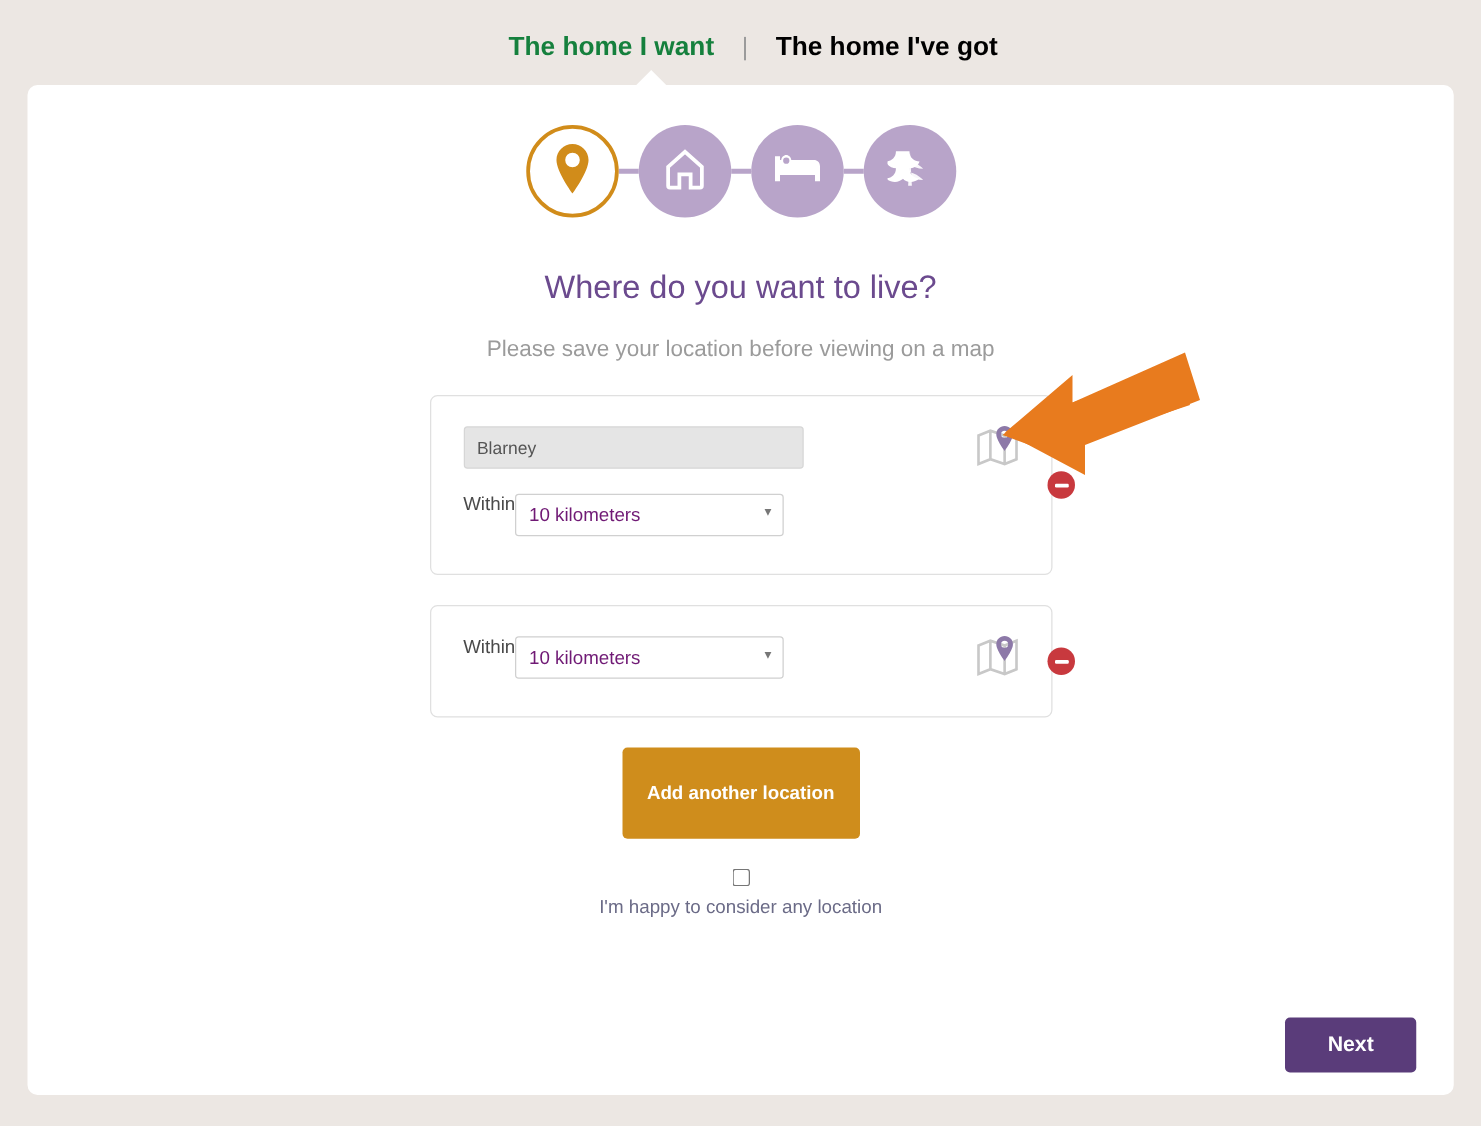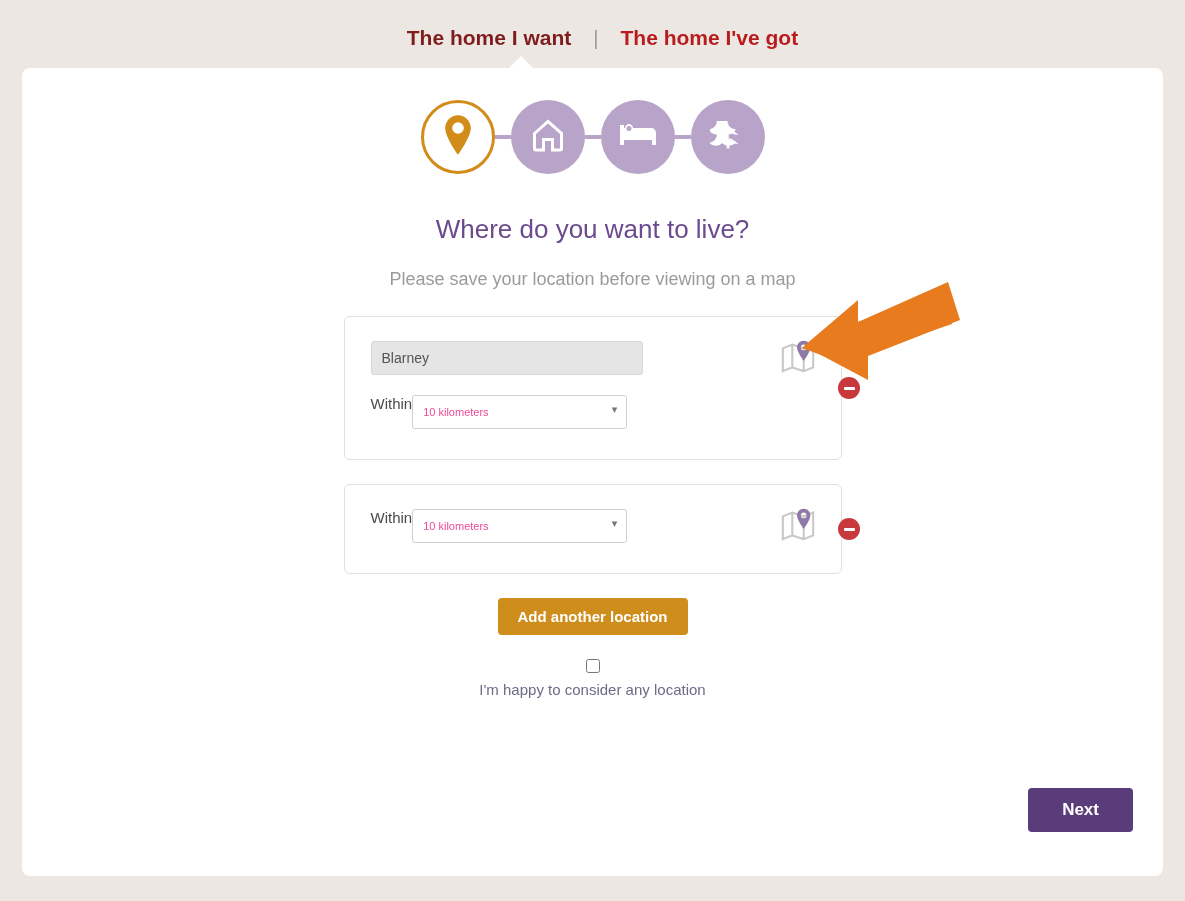--- a/index.html
+++ b/index.html
@@ -23,7 +23,7 @@
       color: #b91c1c;
       cursor: pointer;
     }
-    .tab.active { color: #7f1d1d; margin-left: 20px; }
+    .tab.active { color: #15803d; margin-left: 20px; }
     .tab-sep { color: #9b9b9b; font-size: 20px; }
     .card {
       background: #fff;

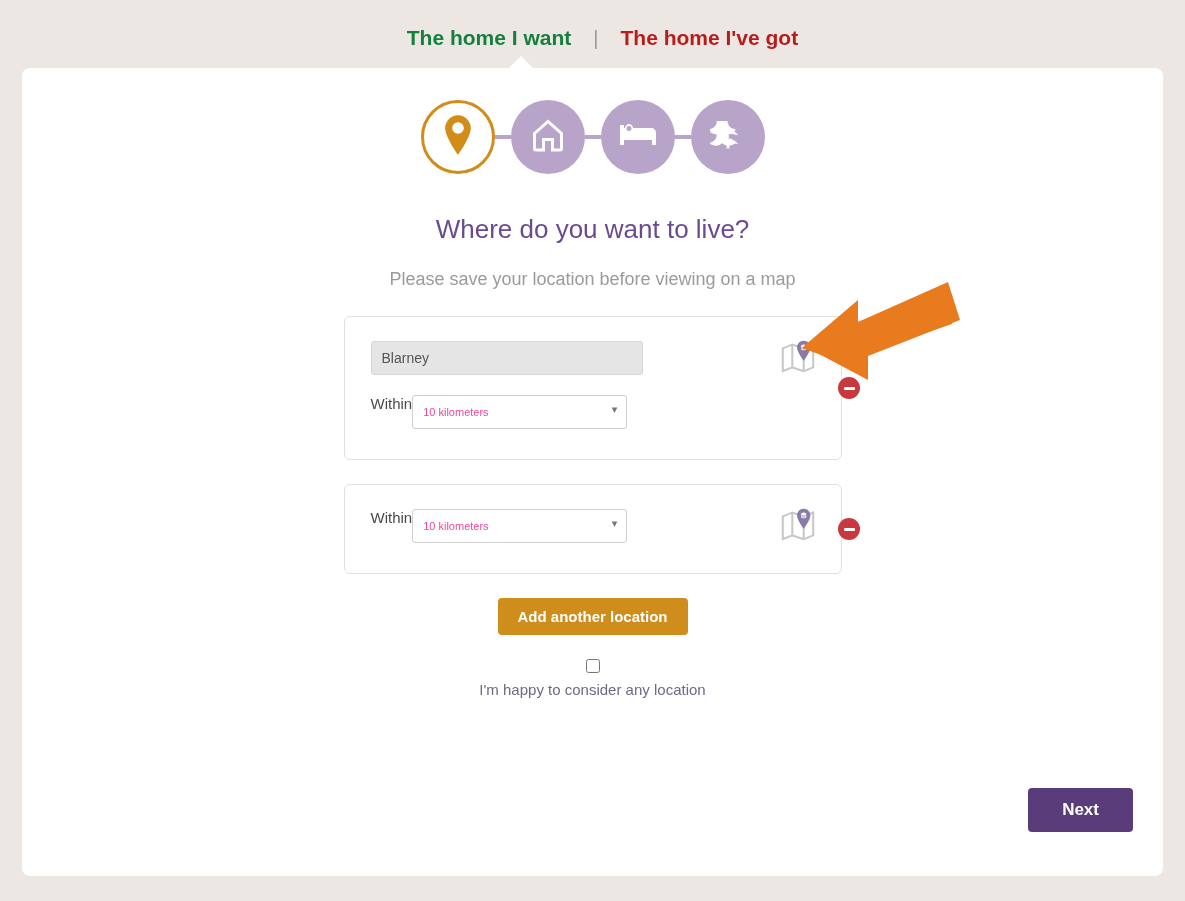--- a/index.html
+++ b/index.html
@@ -20,7 +20,7 @@
     .tab {
       font-size: 21px;
       font-weight: 700;
-      color: #b91c1c;
+      color: #000000;
       cursor: pointer;
     }
     .tab.active { color: #15803d; margin-left: 20px; }

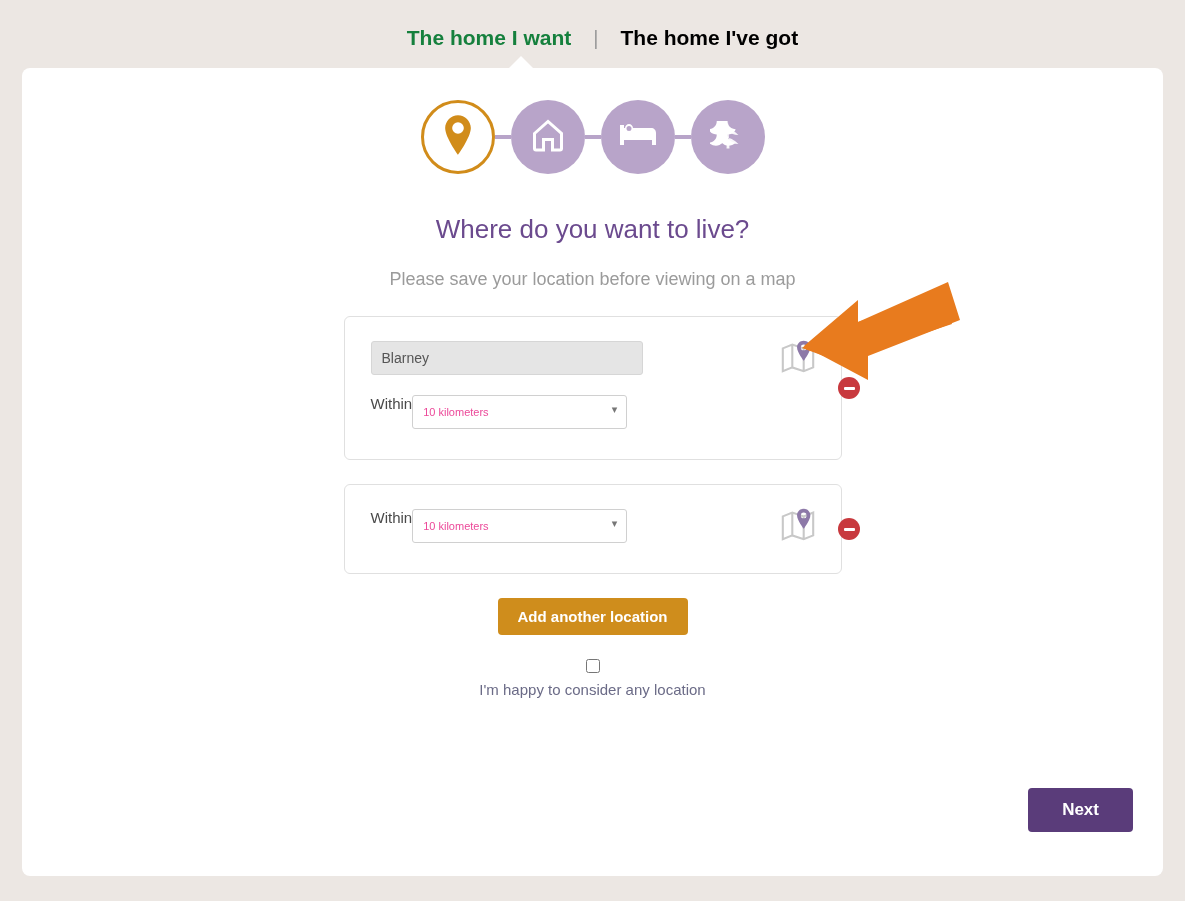--- a/index.html
+++ b/index.html
@@ -125,8 +125,8 @@
       border: 1px solid #d0d0d0;
       border-radius: 3px;
       padding: 0 10px;
-      font-size: 11px;
-      color: #ec4899;
+      font-size: 15px;
+      color: #701a75;
       background: #fff;
       appearance: none;
       -webkit-appearance: none;

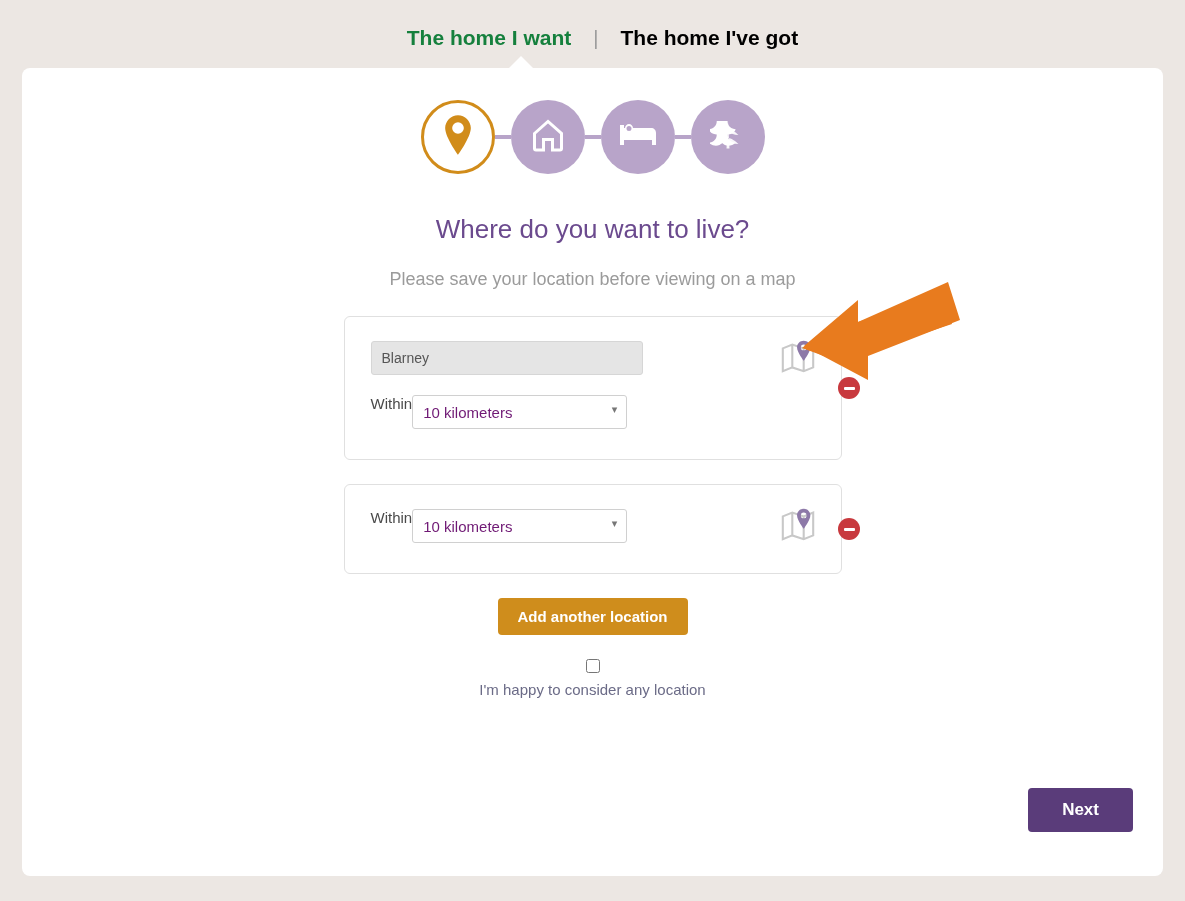--- a/index.html
+++ b/index.html
@@ -175,7 +175,7 @@
       border: none;
       font-weight: 700;
       font-size: 15px;
-      padding: 10px 20px;
+      padding: 28px 20px;
       border-radius: 4px;
       cursor: pointer;
     }

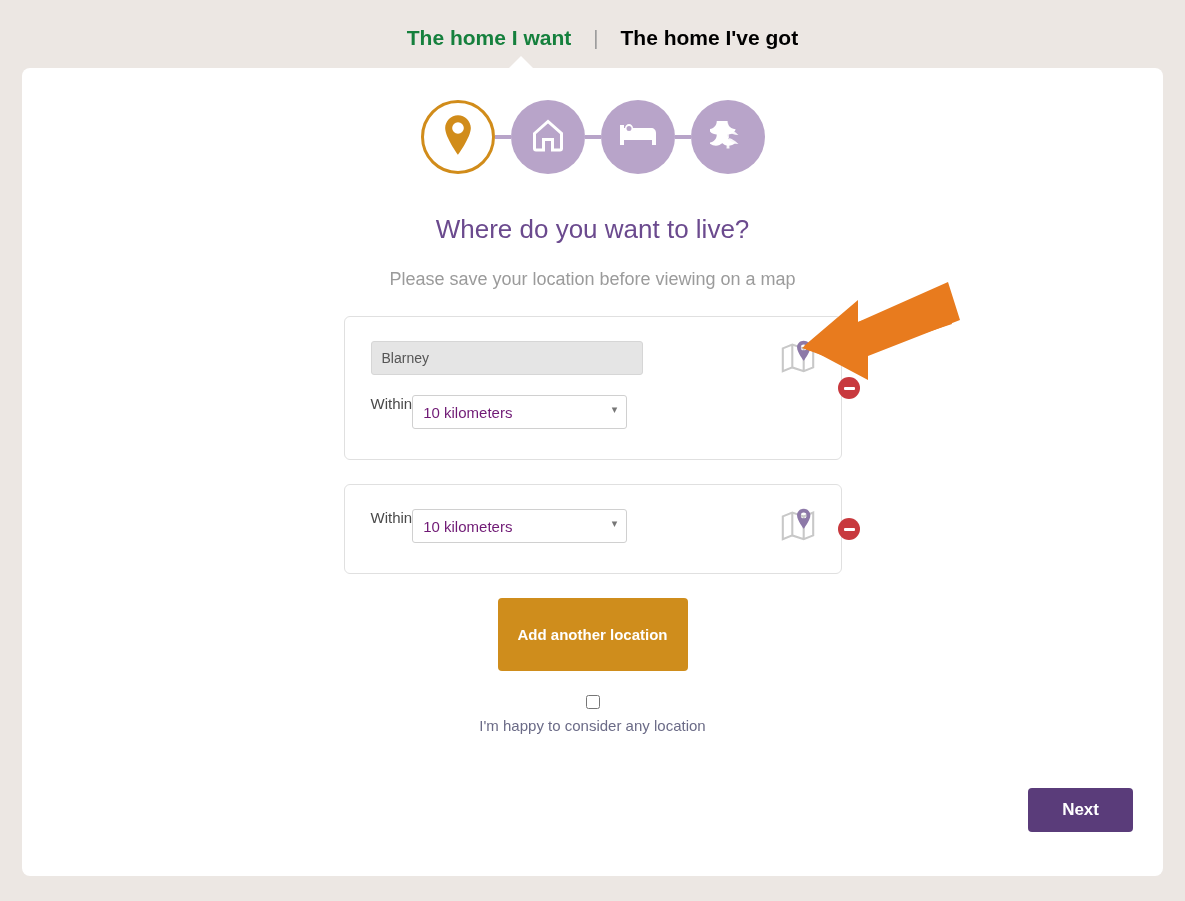--- a/index.html
+++ b/index.html
@@ -192,7 +192,7 @@
     .next-btn {
       position: absolute;
       right: 30px;
-      bottom: 44px;
+      bottom: 18px;
       background: #5a3c7a;
       color: #fff;
       border: none;

